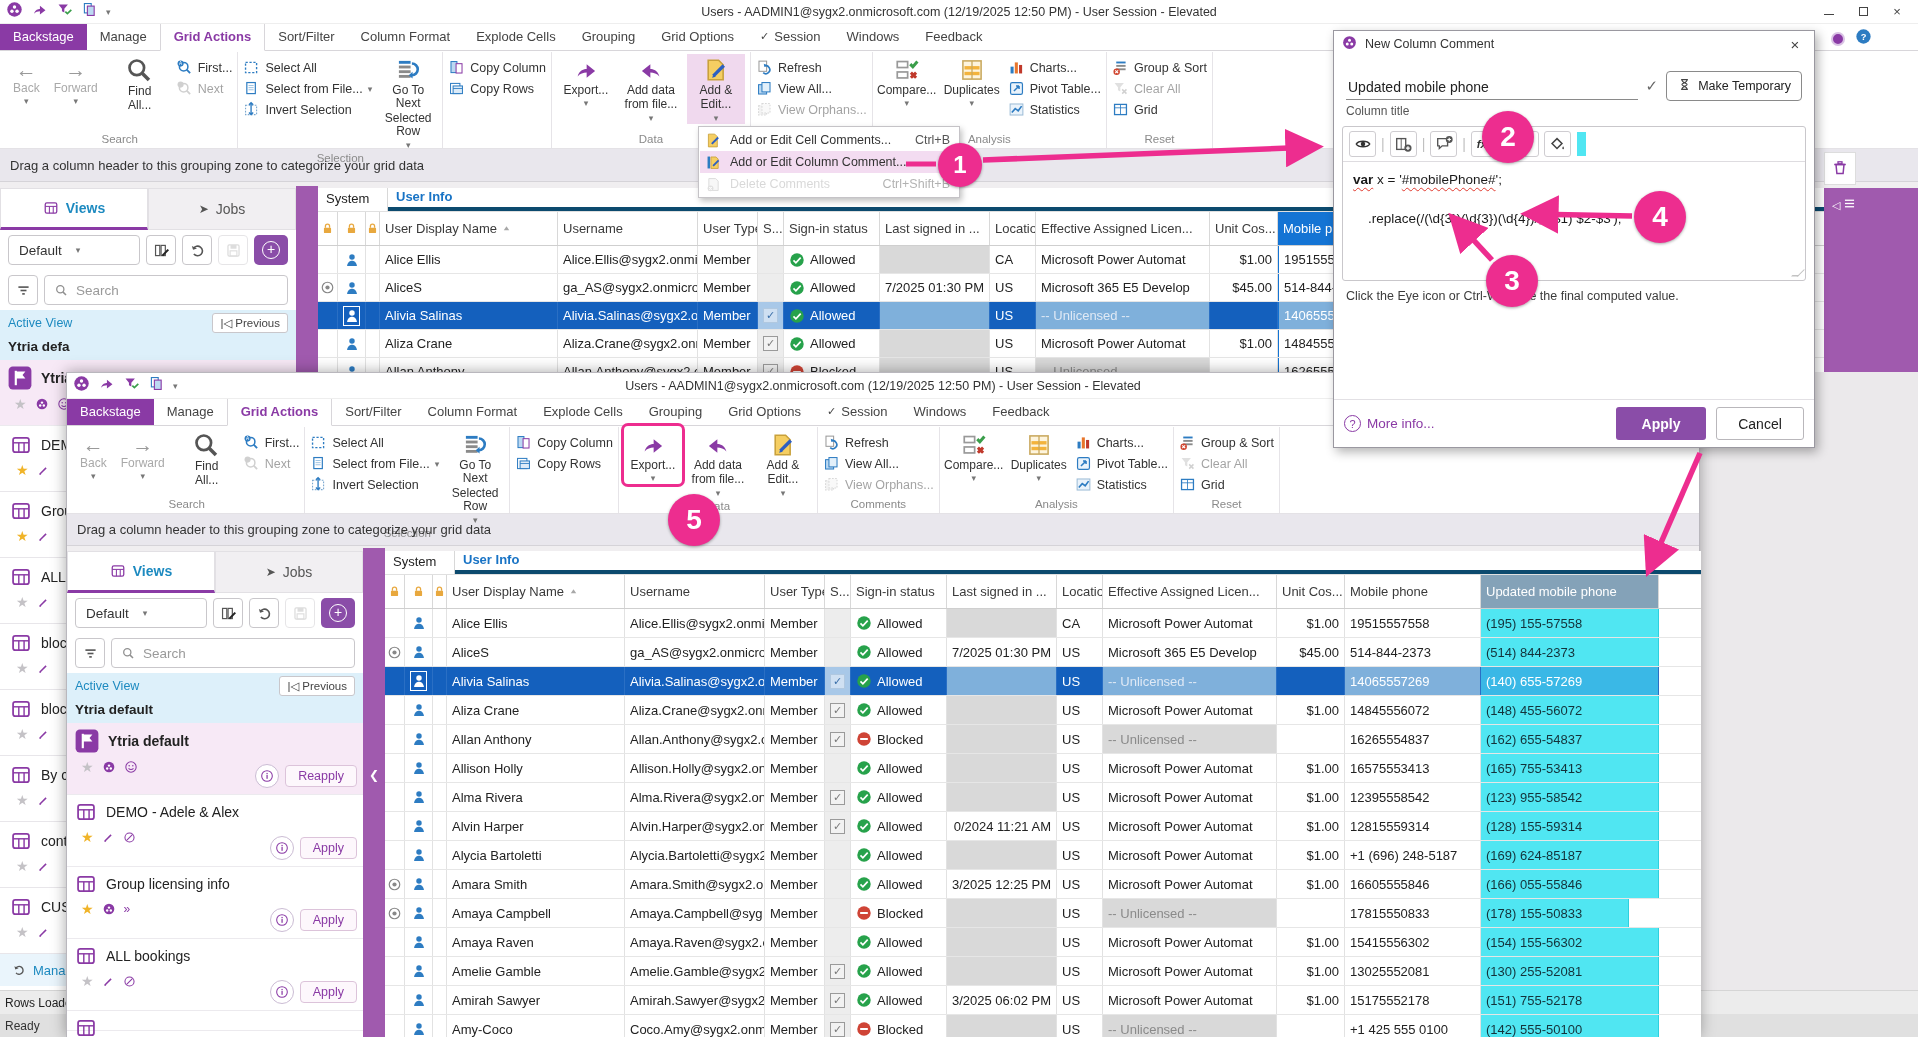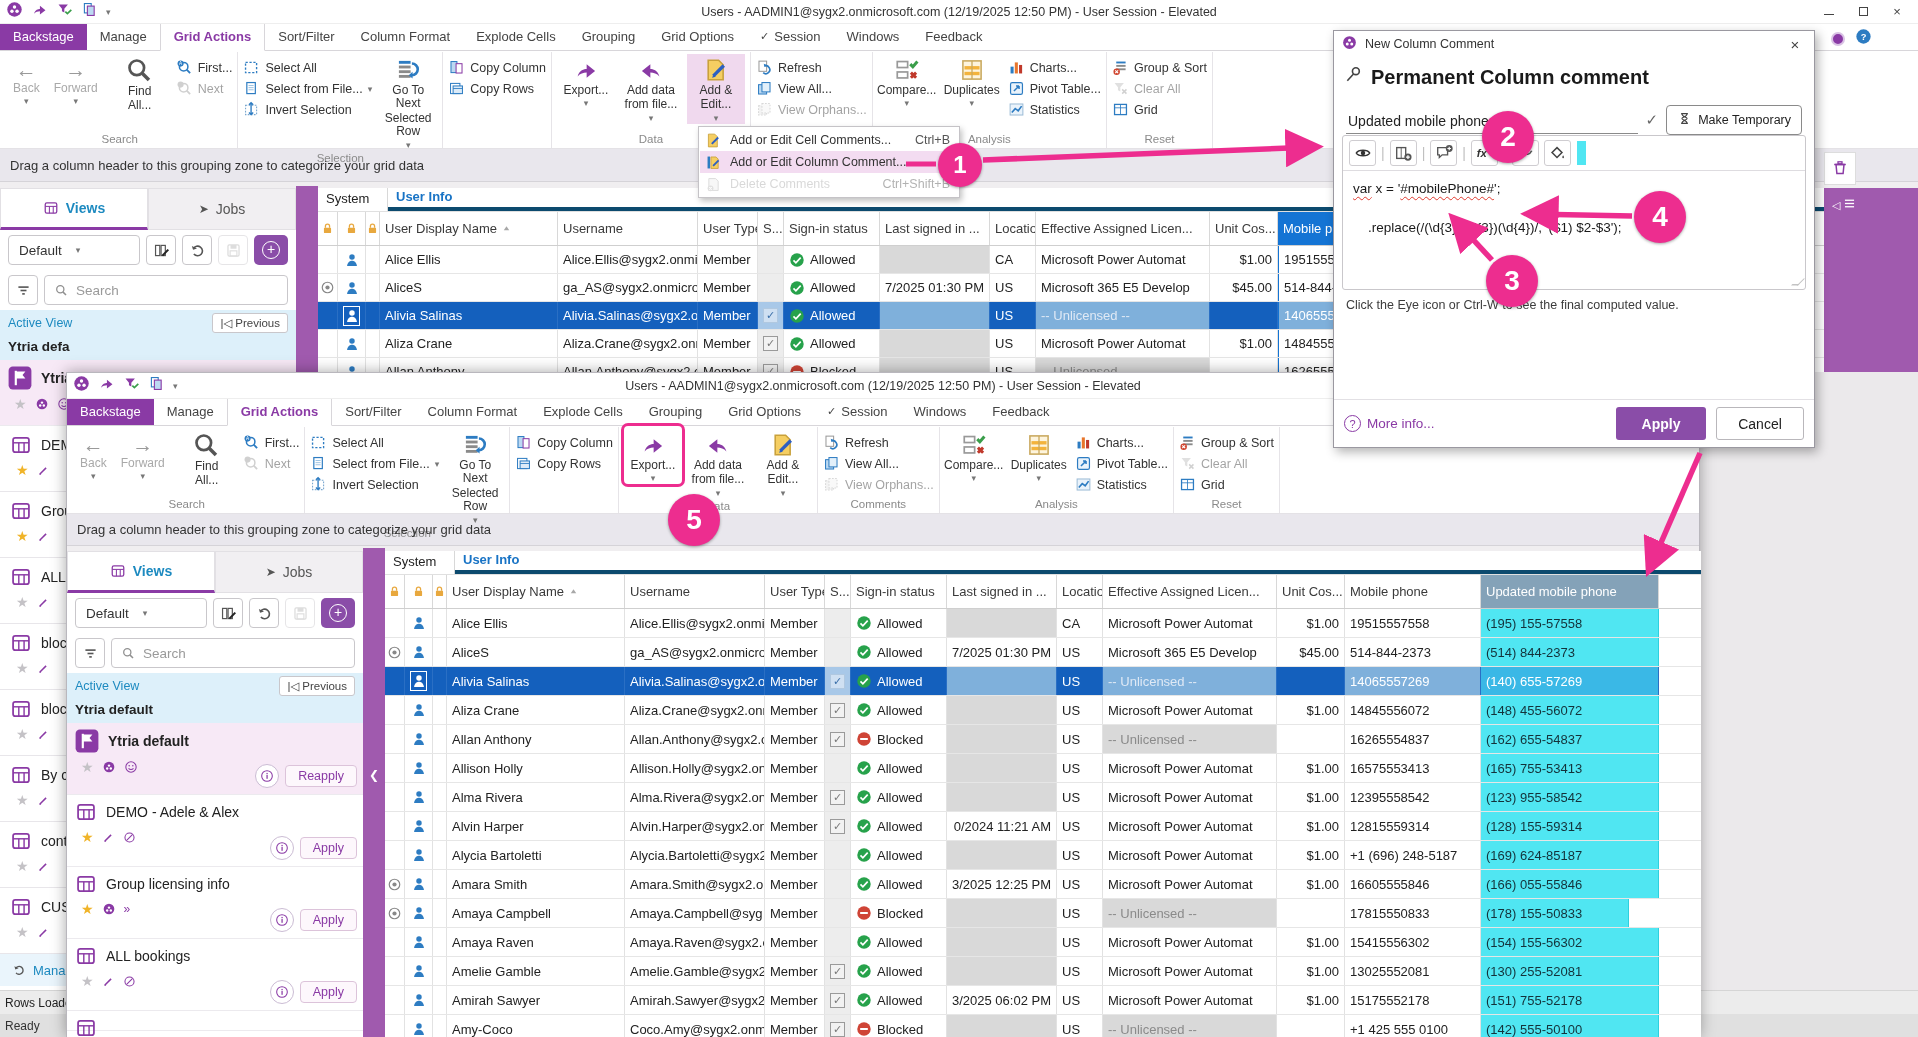--- a/index.html
+++ b/index.html
@@ -2109,15 +2109,6 @@
       <span>New Column Comment</span>
       <span class="dclose">×</span>
     </div>
-    <div class="dhead">
-        <span id="pinic"><span style="display: inline-flex; align-items: center; justify-content: center;">
-            <svg width="19" height="19" viewBox="0 0 20 20">
-              <circle cx="12.5" cy="6.5" r="3.6" fill="none" stroke="#444" stroke-width="1.7"></circle>
-              <line x1="10" y1="9.5" x2="3.5" y2="16.5" stroke="#444" stroke-width="1.7"></line>
-            </svg>
-          </span></span>
-        <span>Permanent Column comment</span>
-      </div>
     <div class="dinrow">
       <div class="dinput">
           <span>Updated mobile phone</span>

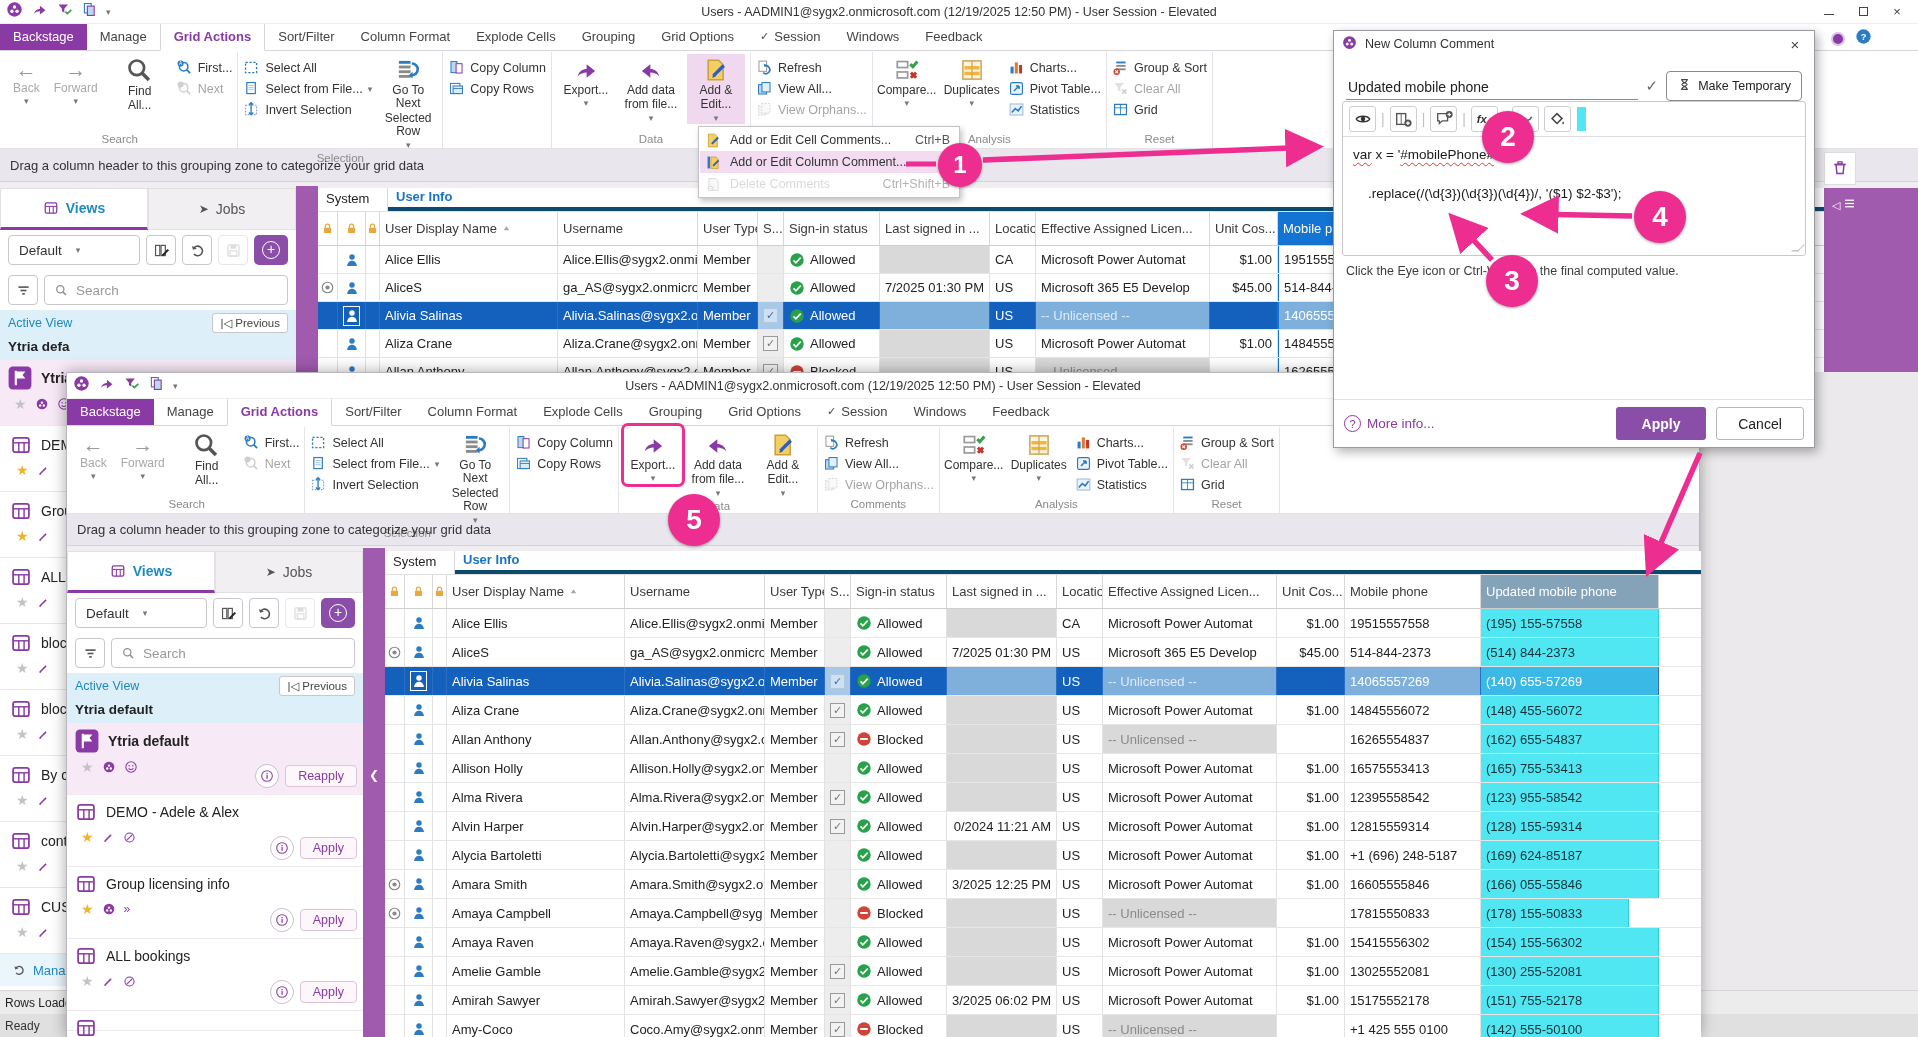--- a/index.html
+++ b/index.html
@@ -2123,6 +2123,7 @@
           <span>Make Temporary</span>
         </button>
     </div>
+    <div class="dlbl">Column title</div>
     <div class="dedit">
       <div class="dtb" id="dtbar">
           <div class="tbi">

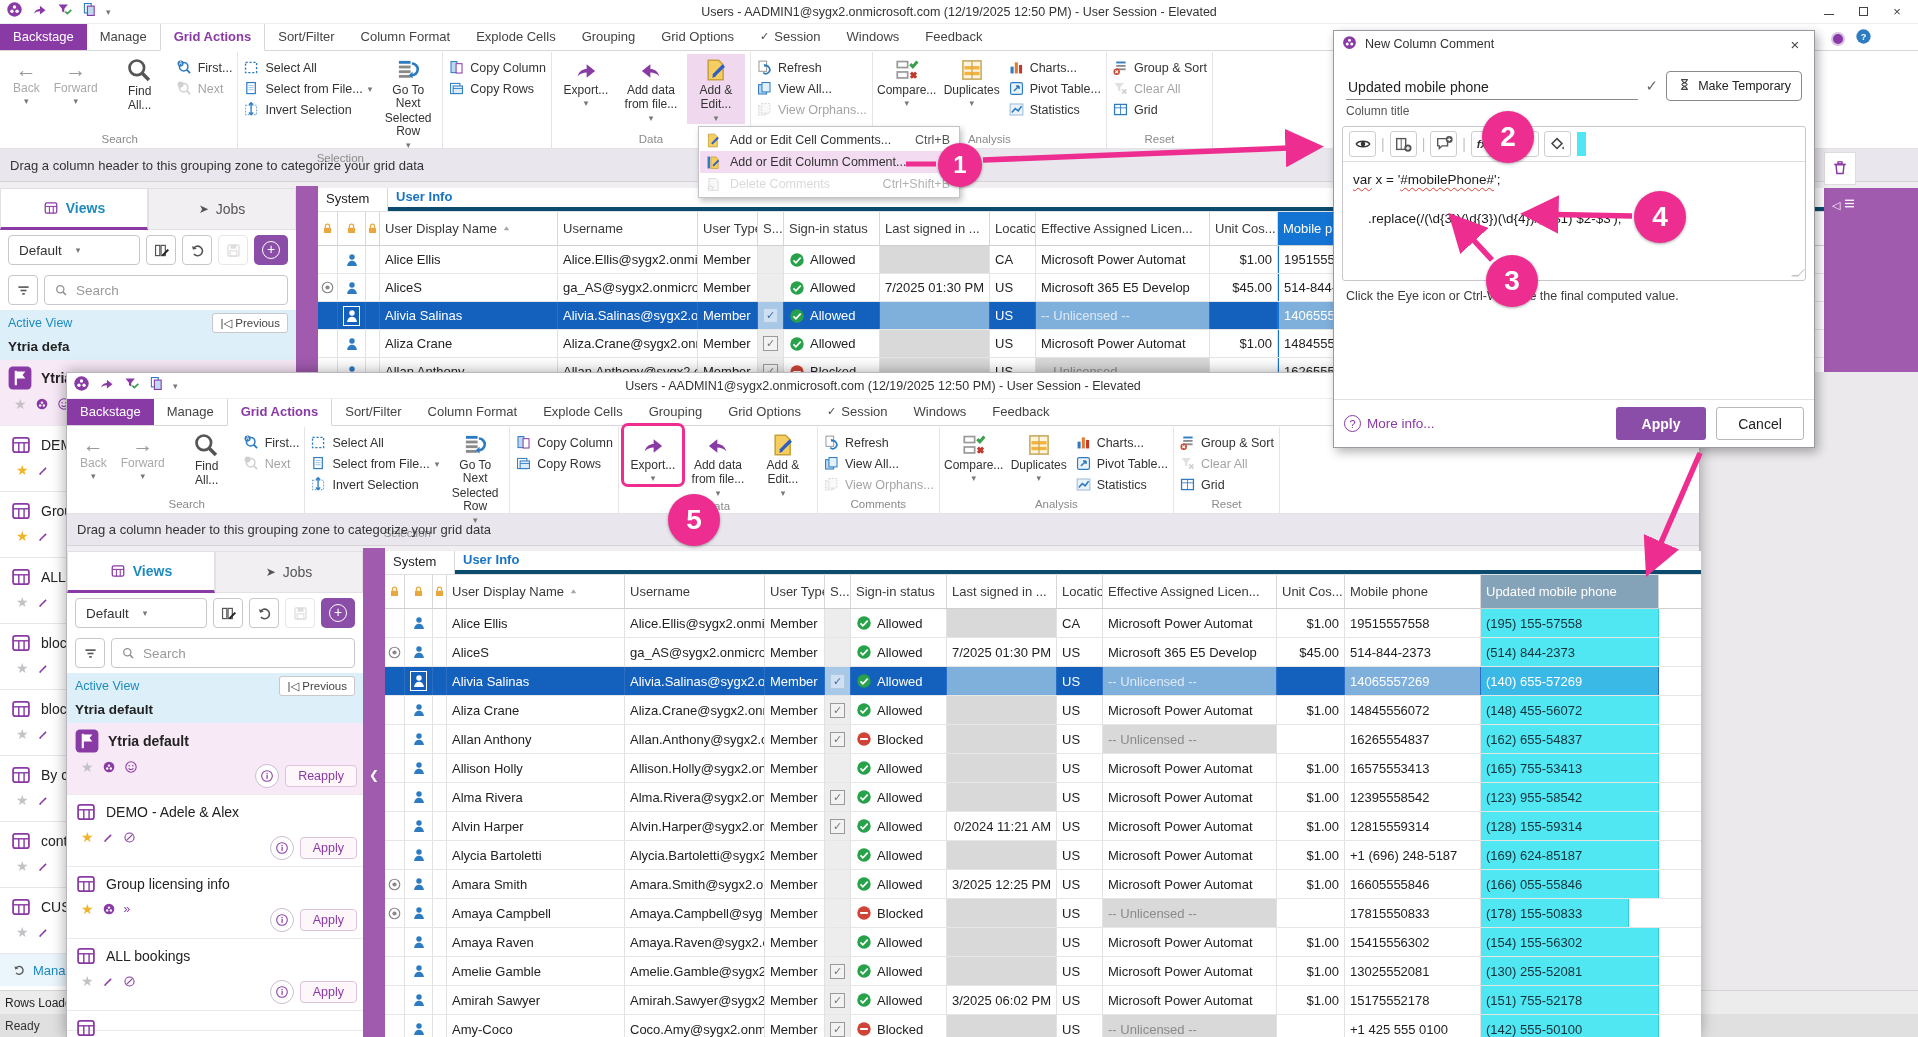--- a/index.html
+++ b/index.html
@@ -2184,7 +2184,7 @@
         </div>
       <div class="dcode" id="dcode">
           <div class="rgrip"></div>
-          <div><span class="sq" style="white-space: pre;">var</span><span style="white-space: pre;"> x = '</span><span class="sq" style="white-space: pre;">#mobilePhone#</span><span style="white-space: pre;">';</span></div>
+          <div><span class="sq" style="white-space: pre; font-weight: bold;">var</span><span style="white-space: pre;"> x = '</span><span class="sq" style="white-space: pre;">#mobilePhone#</span><span style="white-space: pre;">';</span></div>
           <div>&nbsp;</div>
           <div><span style="white-space: pre;">    .replace(/(\d{3})(\d{3})(\d{4})/, '($1) $2-$3');</span></div>
         </div>

